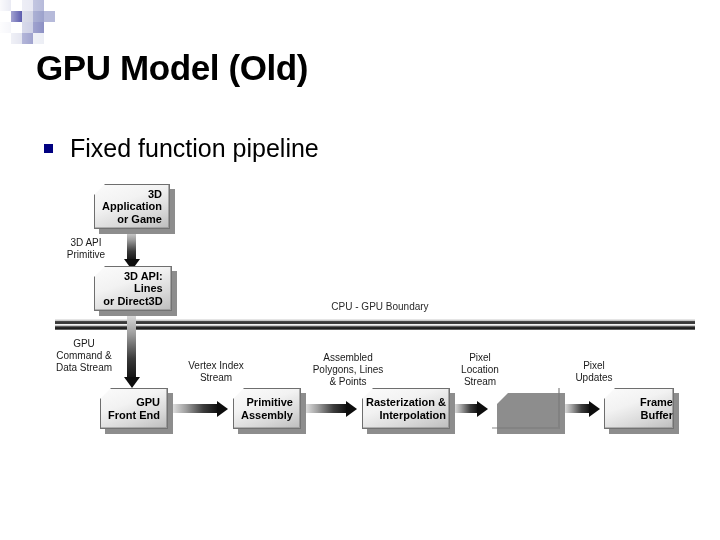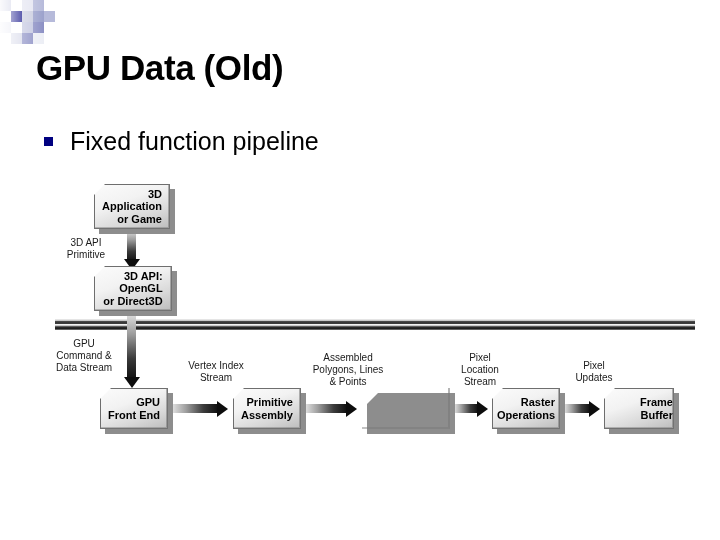--- a/index.html
+++ b/index.html
@@ -198,7 +198,7 @@
   <div id="corner-fade"></div>
 </div>
 
-<div id="slide-title">GPU Data (Old)</div>
+<div id="slide-title">GPU Model (Old)</div>
 
 <div id="bullet-row">
   <span id="bullet-marker"></span>

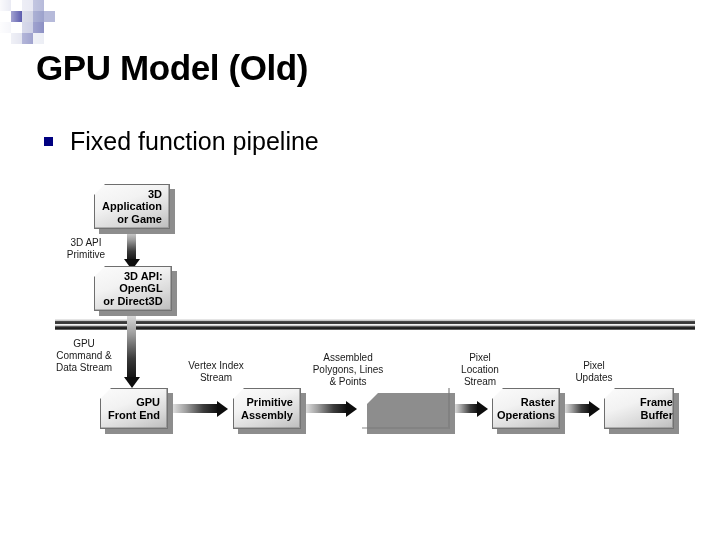--- a/index.html
+++ b/index.html
@@ -70,6 +70,7 @@
     font-size: 25px;
     color: #000000;
     line-height: 1.1;
+    margin-top: 7px;
   }
 
   

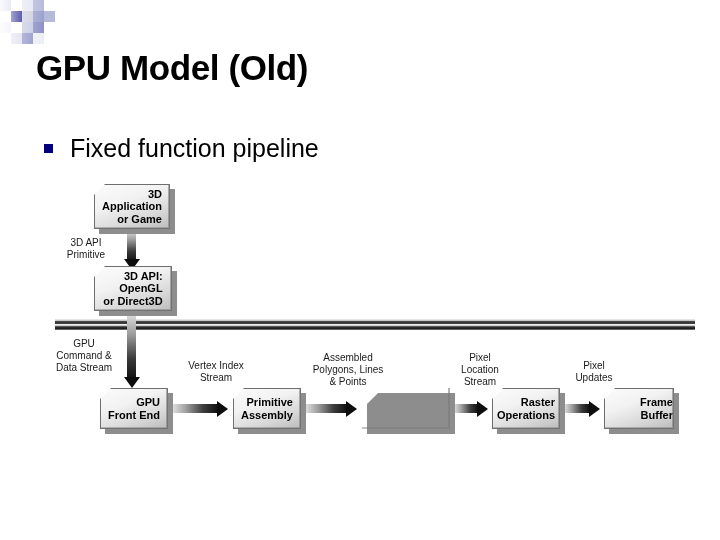--- a/index.html
+++ b/index.html
@@ -239,7 +239,7 @@
       <div class="node-wrap" style="left: 94px; top: 91px; width: 83px; height: 50px;">
         <div class="node-shadow" style="left: 5px; top: 5px; width: 78px; height: 45px;"></div>
         <div class="node" style="left: 0px; top: 0px; width: 78px; height: 45px; font-size: 11px; white-space: pre-line;">3D API:
-OpenGL
+Lines
 or Direct3D</div>
         <div class="node-inner-edge" style="left: 0px; top: 0px; width: 78px; height: 45px;"></div>
       </div>

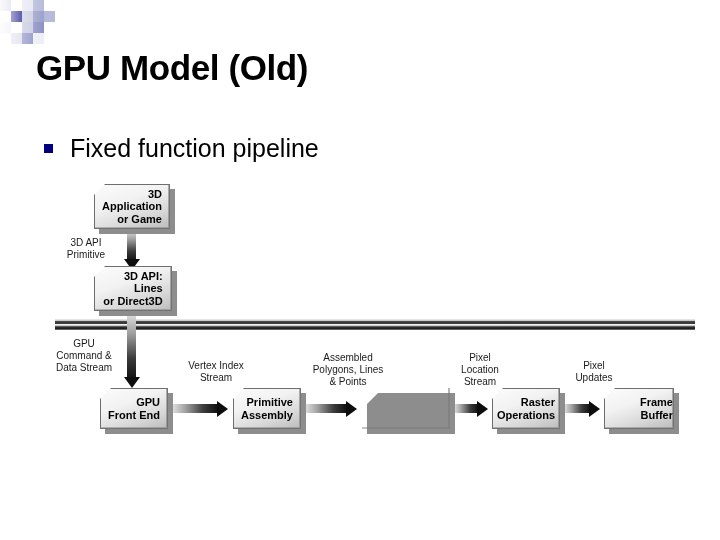--- a/index.html
+++ b/index.html
@@ -208,6 +208,7 @@
 
 <div id="diagram">
 
+  <div id="boundary-label">CPU - GPU Boundary</div>
   <div id="boundary-bar"></div>
 
   <div class="varrow" style="left:127px; top:54px; height:32px;"></div>

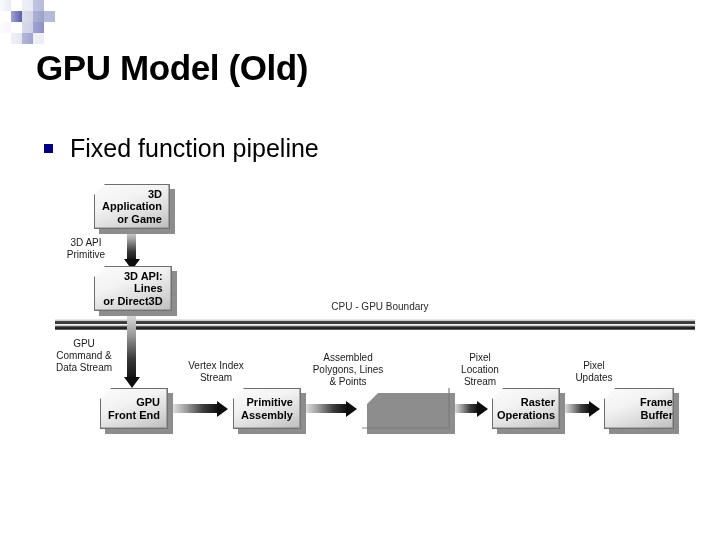--- a/index.html
+++ b/index.html
@@ -258,6 +258,8 @@
       </div>
       <div class="node-wrap" style="left: 362px; top: 213px; width: 93px; height: 46px;">
         <div class="node-shadow" style="left: 5px; top: 5px; width: 88px; height: 41px;"></div>
+        <div class="node" style="left: 0px; top: 0px; width: 88px; height: 41px; font-size: 11px; white-space: pre-line;">Rasterization &amp;
+Interpolation</div>
         <div class="node-inner-edge" style="left: 0px; top: 0px; width: 88px; height: 41px;"></div>
       </div>
       <div class="node-wrap" style="left: 492px; top: 213px; width: 73px; height: 46px;">

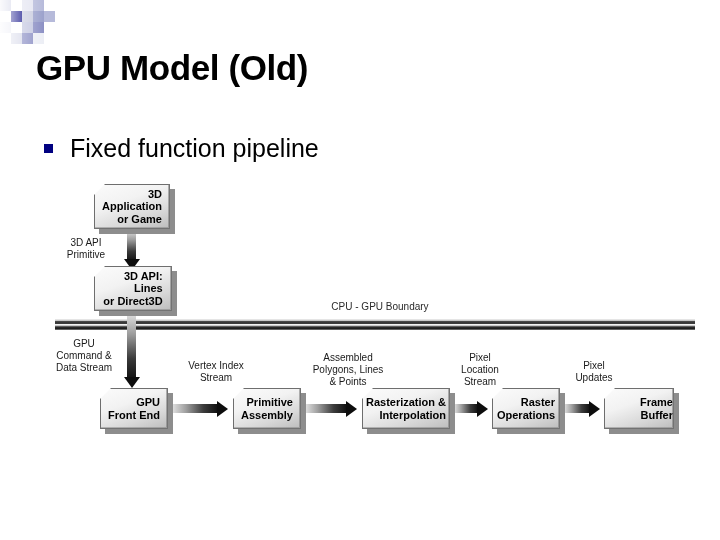--- a/index.html
+++ b/index.html
@@ -264,8 +264,6 @@
       </div>
       <div class="node-wrap" style="left: 492px; top: 213px; width: 73px; height: 46px;">
         <div class="node-shadow" style="left: 5px; top: 5px; width: 68px; height: 41px;"></div>
-        <div class="node" style="left: 0px; top: 0px; width: 68px; height: 41px; font-size: 11px; white-space: pre-line;">Raster
-Operations</div>
         <div class="node-inner-edge" style="left: 0px; top: 0px; width: 68px; height: 41px;"></div>
       </div>
       <div class="node-wrap" style="left: 604px; top: 213px; width: 56px; height: 46px;">

